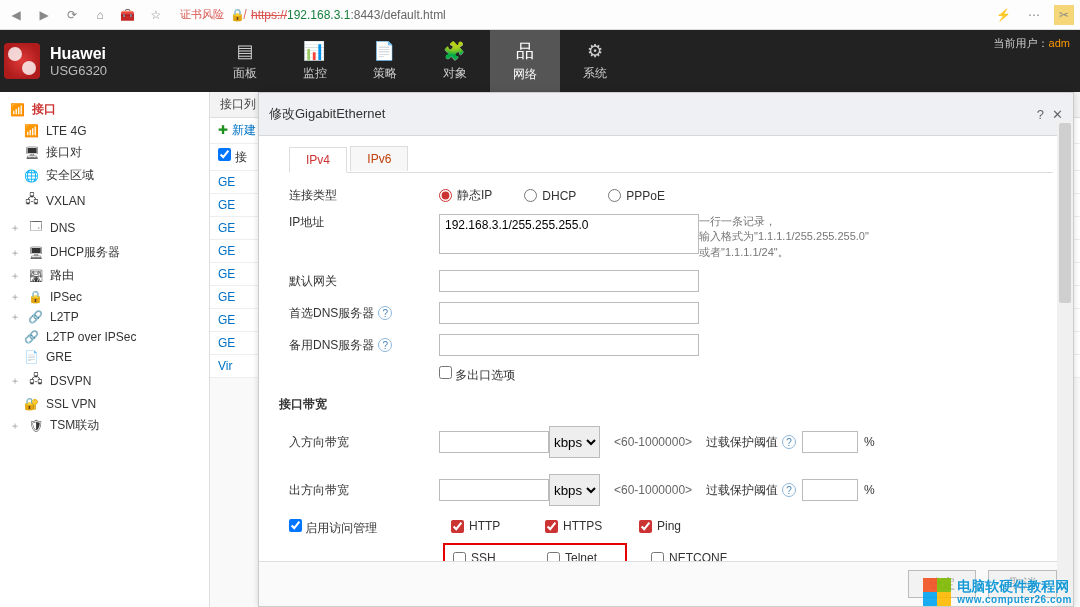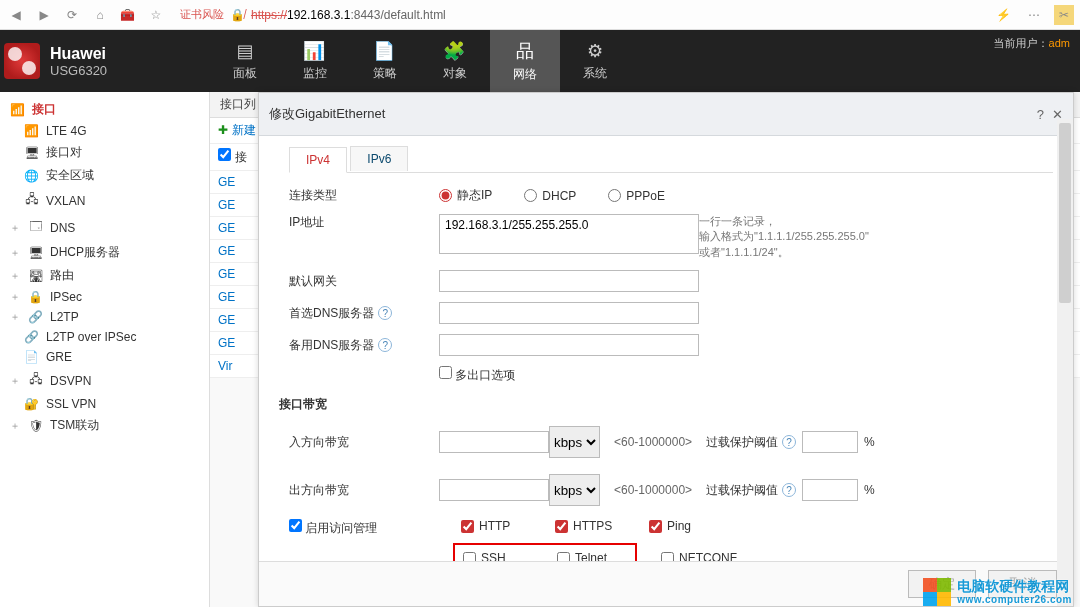--- a/index.html
+++ b/index.html
@@ -12,7 +12,7 @@
 .url-bar .cert-warn { color: #d9534f; font-size: 11px; }
 .url-bar .lock-icon { color: #d9534f; }
 .url-bar .url-text { color: #666; }
-.url-bar .url-text .host { color: #000000; }
+.url-bar .url-text .host { color: #15803d; }
 .url-bar .url-text strike { color: #d9534f; text-decoration: line-through; }
 .right-icons { display: flex; gap: 10px; align-items: center; color: #888; }
 

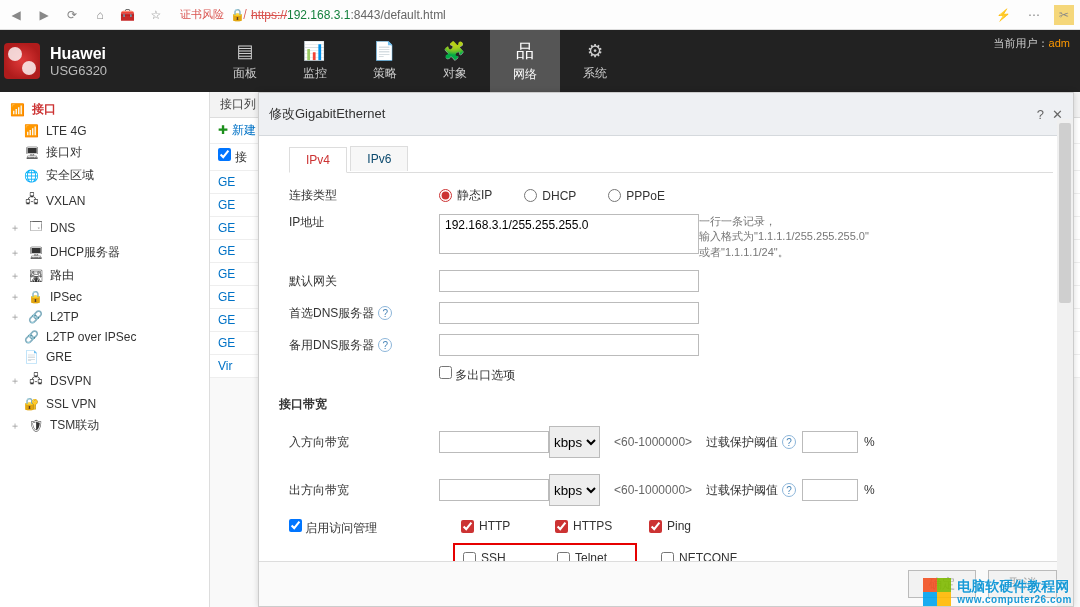--- a/index.html
+++ b/index.html
@@ -55,7 +55,7 @@
 .modal-title .spacer { flex: 1; }
 .modal-body { flex: 1; overflow-y: auto; padding: 10px 20px 10px 30px; font-size: 12px; position: relative; }
 .tabs { border-bottom: 1px solid #ddd; margin-bottom: 14px; }
-.tabs .tab { display: inline-block; padding: 5px 16px; border: 1px solid #ddd; border-bottom: none; background: #f7f7f7; color: #0c4a6e; cursor: pointer; }
+.tabs .tab { display: inline-block; padding: 5px 16px; border: 1px solid #ddd; border-bottom: none; background: #f7f7f7; color: #c2410c; cursor: pointer; }
 .tabs .tab.active { background: #fff; color: #c33; border-bottom: 1px solid #fff; position: relative; top: 1px; }
 .form-row { display: flex; align-items: center; margin-bottom: 10px; }
 .form-row .lbl { width: 150px; color: #333; }

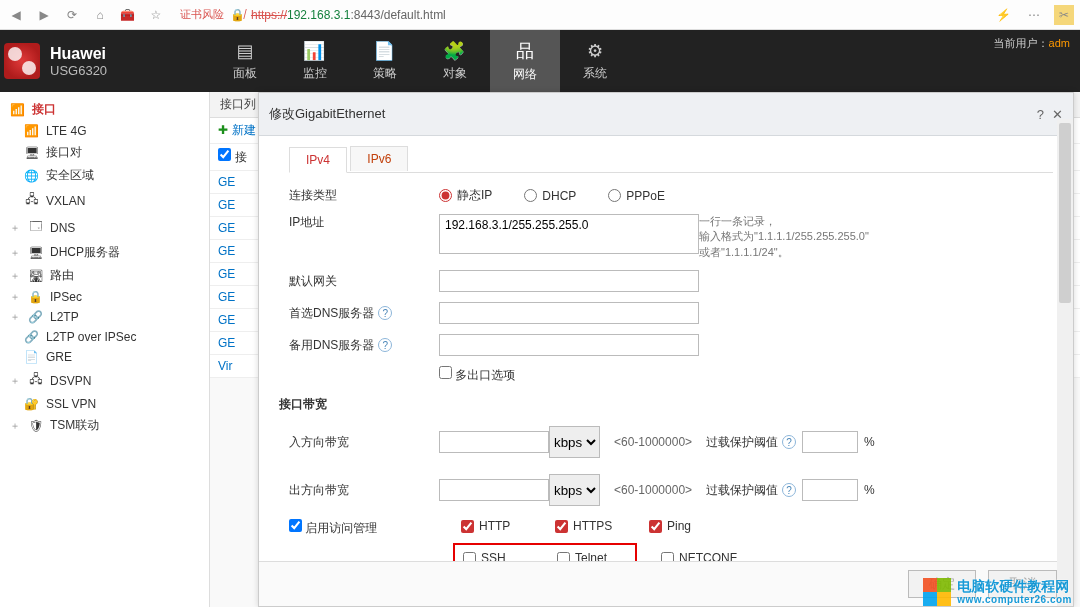--- a/index.html
+++ b/index.html
@@ -70,7 +70,7 @@
 .bw input.num { width: 110px; }
 select.unit { height: 32px; border: 1px solid #bbb; background:#eee; }
 .range { color: #666; margin: 12px 14px; }
-.chk-row { display: flex; align-items: flex-start; gap: 22px; margin-top: 8px; }
+.chk-row { display: flex; align-items: flex-start; gap: 12px; margin-top: 8px; }
 .chk-grid { display: flex; flex-direction: column; gap: 10px; margin-left: 0; }
 .chk-line { display: flex; gap: 24px; }
 .chk-line label { display: flex; align-items: center; gap: 5px; min-width: 70px; }

